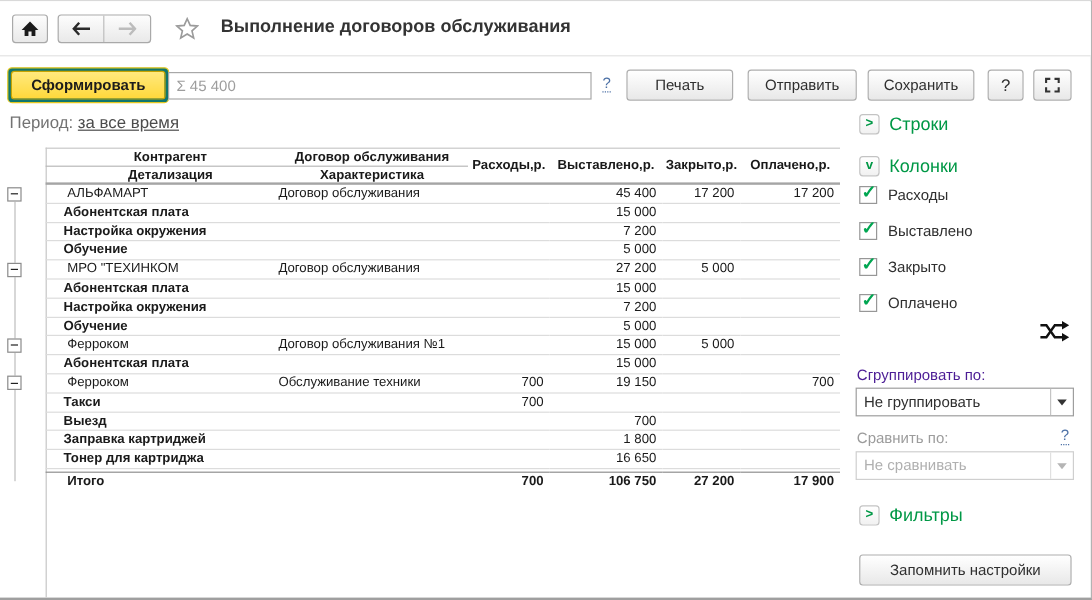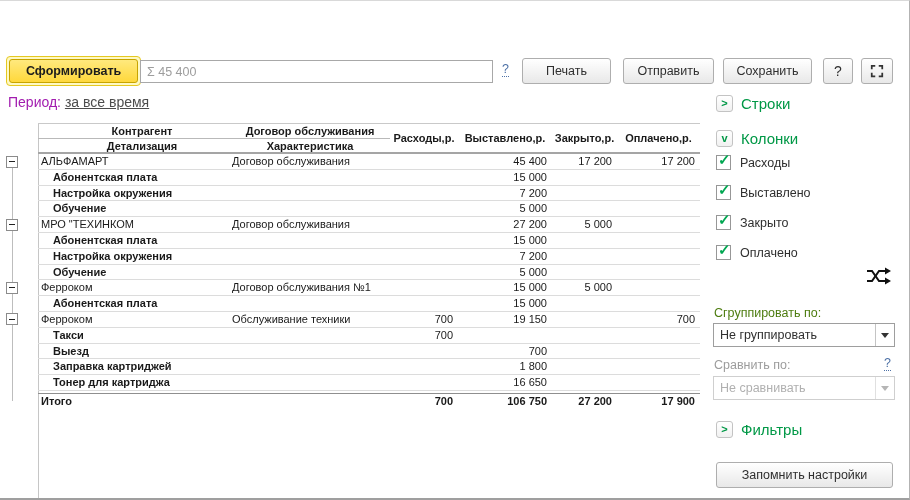--- a/index.html
+++ b/index.html
@@ -99,6 +99,29 @@
 
 <div id="app">
 
+  <div class="topbar">
+    <div class="navbtn home">
+      <svg width="16" height="14" viewBox="0 0 16 14">
+          <path d="M8 1 L15 8 H12.5 V13 H9.3 V9.2 H6.7 V13 H3.5 V8 H1 Z" fill="#1b1b1b"></path>
+        </svg>
+    </div>
+    <div class="seg">
+      <div class="half first">
+        <svg width="16" height="12" viewBox="0 0 16 12" fill="none" stroke="#2a2a2a" stroke-width="2">
+            <path d="M6 1 L1.5 6 L6 11 M1.5 6 H15"></path>
+          </svg>
+      </div>
+      <div class="half">
+        <svg width="16" height="12" viewBox="0 0 16 12" fill="none" stroke="#bcbcbc" stroke-width="2">
+            <path d="M10 1 L14.5 6 L10 11 M14.5 6 H1"></path>
+          </svg>
+      </div>
+    </div>
+    <svg class="star" viewBox="0 0 20 20">
+        <path d="M10 1.6 L12.5 7.2 18.5 7.7 14 11.7 15.4 17.6 10 14.4 4.6 17.6 6 11.7 1.5 7.7 7.5 7.2 Z" fill="none" stroke="#9b9b9b" stroke-width="1.4"></path>
+      </svg>
+    <div class="pagetitle">Выполнение договоров обслуживания</div>
+  </div>
 
   <div class="genwrap">
     <button class="genbtn">Сформировать</button>

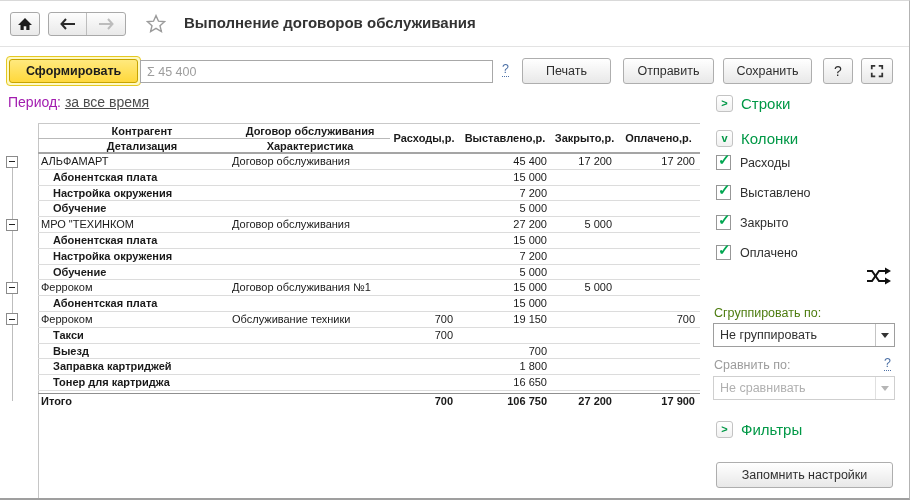--- a/index.html
+++ b/index.html
@@ -22,7 +22,7 @@
   .star { position:absolute; left:146px; top:13px; width:20px; height:20px; cursor:pointer; }
   .pagetitle { position:absolute; left:184px; top:13px; font-size:15px; font-weight:bold; color:#333; white-space:nowrap; }
   
-  .genwrap { position:absolute; left:6px; top:55px; border:1px solid #e5c821; border-radius:4px; background:#fef9c3; padding:2px; }
+  .genwrap { position:absolute; left:6px; top:55px; border:1px solid #e5c821; border-radius:4px; background:#0f766e; padding:2px; }
   .genbtn {
     height:24px; padding:0 16px; border:1px solid #c7a400; border-radius:3px;
     background:linear-gradient(#ffe97e,#ffd83b); font-size:12.5px; font-weight:bold; color:#1c1c1c;

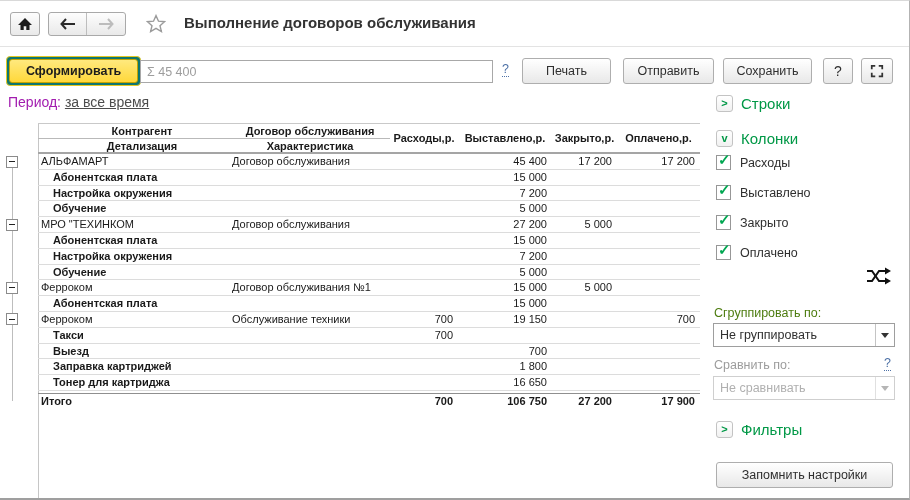--- a/index.html
+++ b/index.html
@@ -46,7 +46,7 @@
   .fsbtn { left:861px; width:32px; }
   
   .period { position:absolute; left:8px; top:93px; font-size:14px; }
-  .period .plabel { color:#a21caf; }
+  .period .plabel { color:#737373; }
   .period .pvalue { color:#4c4c4c; text-decoration:underline; cursor:pointer; }
   
   .rtable { position:absolute; left:0; top:122px; width:700px; }

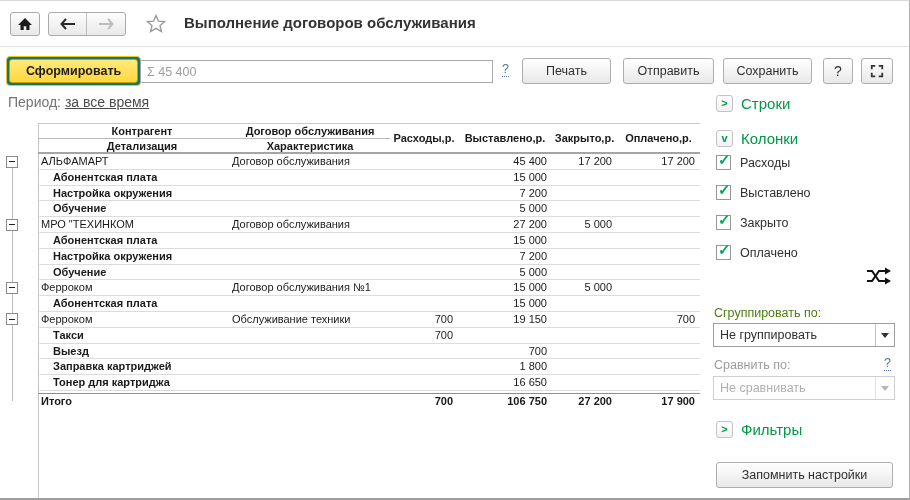--- a/index.html
+++ b/index.html
@@ -67,7 +67,7 @@
   .c1 { width:192px; } .c2 { width:160px; padding-left:2px; }
   .num { text-align:right; padding-right:5px; }
   .num.n1 { width:68px; } .num.n2 { width:94px; } .num.n3 { width:65px; } .num.n4 { width:83px; }
-  .gname { padding-left:3px; } .dname { padding-left:15px;font-weight:bold; }
+  .gname { padding-left:18px; } .dname { padding-left:15px;font-weight:bold; }
   .minus { position:absolute; left:6px; top:1.5px; width:12px; height:12px; border:1px solid #8b8b8b; background:#fff; z-index:2; cursor:pointer; }
   .minus i { display:block; width:6px; height:1px; background:#222; margin:4.5px auto 0; }
   .trow.total { margin-top:2px; }

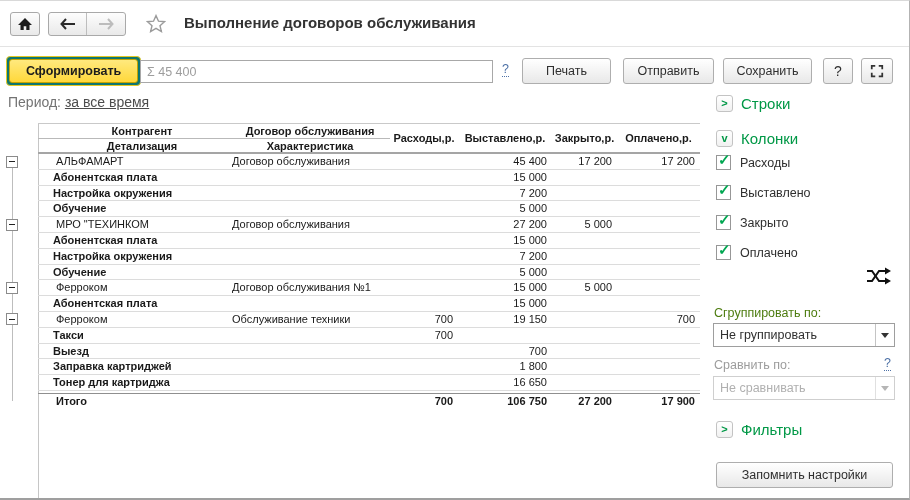--- a/index.html
+++ b/index.html
@@ -82,7 +82,7 @@
   .cbbox .tick { position:absolute; left:1px; top:-5px; color:#00a651; font-size:15px; font-weight:bold; }
   .cblabel { font-size:12.5px; color:#2f2f2f; }
   .shuffle { position:absolute; left:866px; top:266px; width:26px; height:18px; cursor:pointer; }
-  .sidelabel { position:absolute; font-size:12.5px; color:#4d7c0f; }
+  .sidelabel { position:absolute; font-size:12.5px; color:#4c1d95; }
   .sidelabel.dim { color:#9c9c9c; }
   .select { position:absolute; left:713px; width:182px; height:24px; border:1px solid #9e9e9e; background:#fff; font-size:12.5px; cursor:pointer; }
   .select .sel-text { padding:4px 0 0 6px; color:#2f2f2f; white-space:nowrap; overflow:hidden; }

